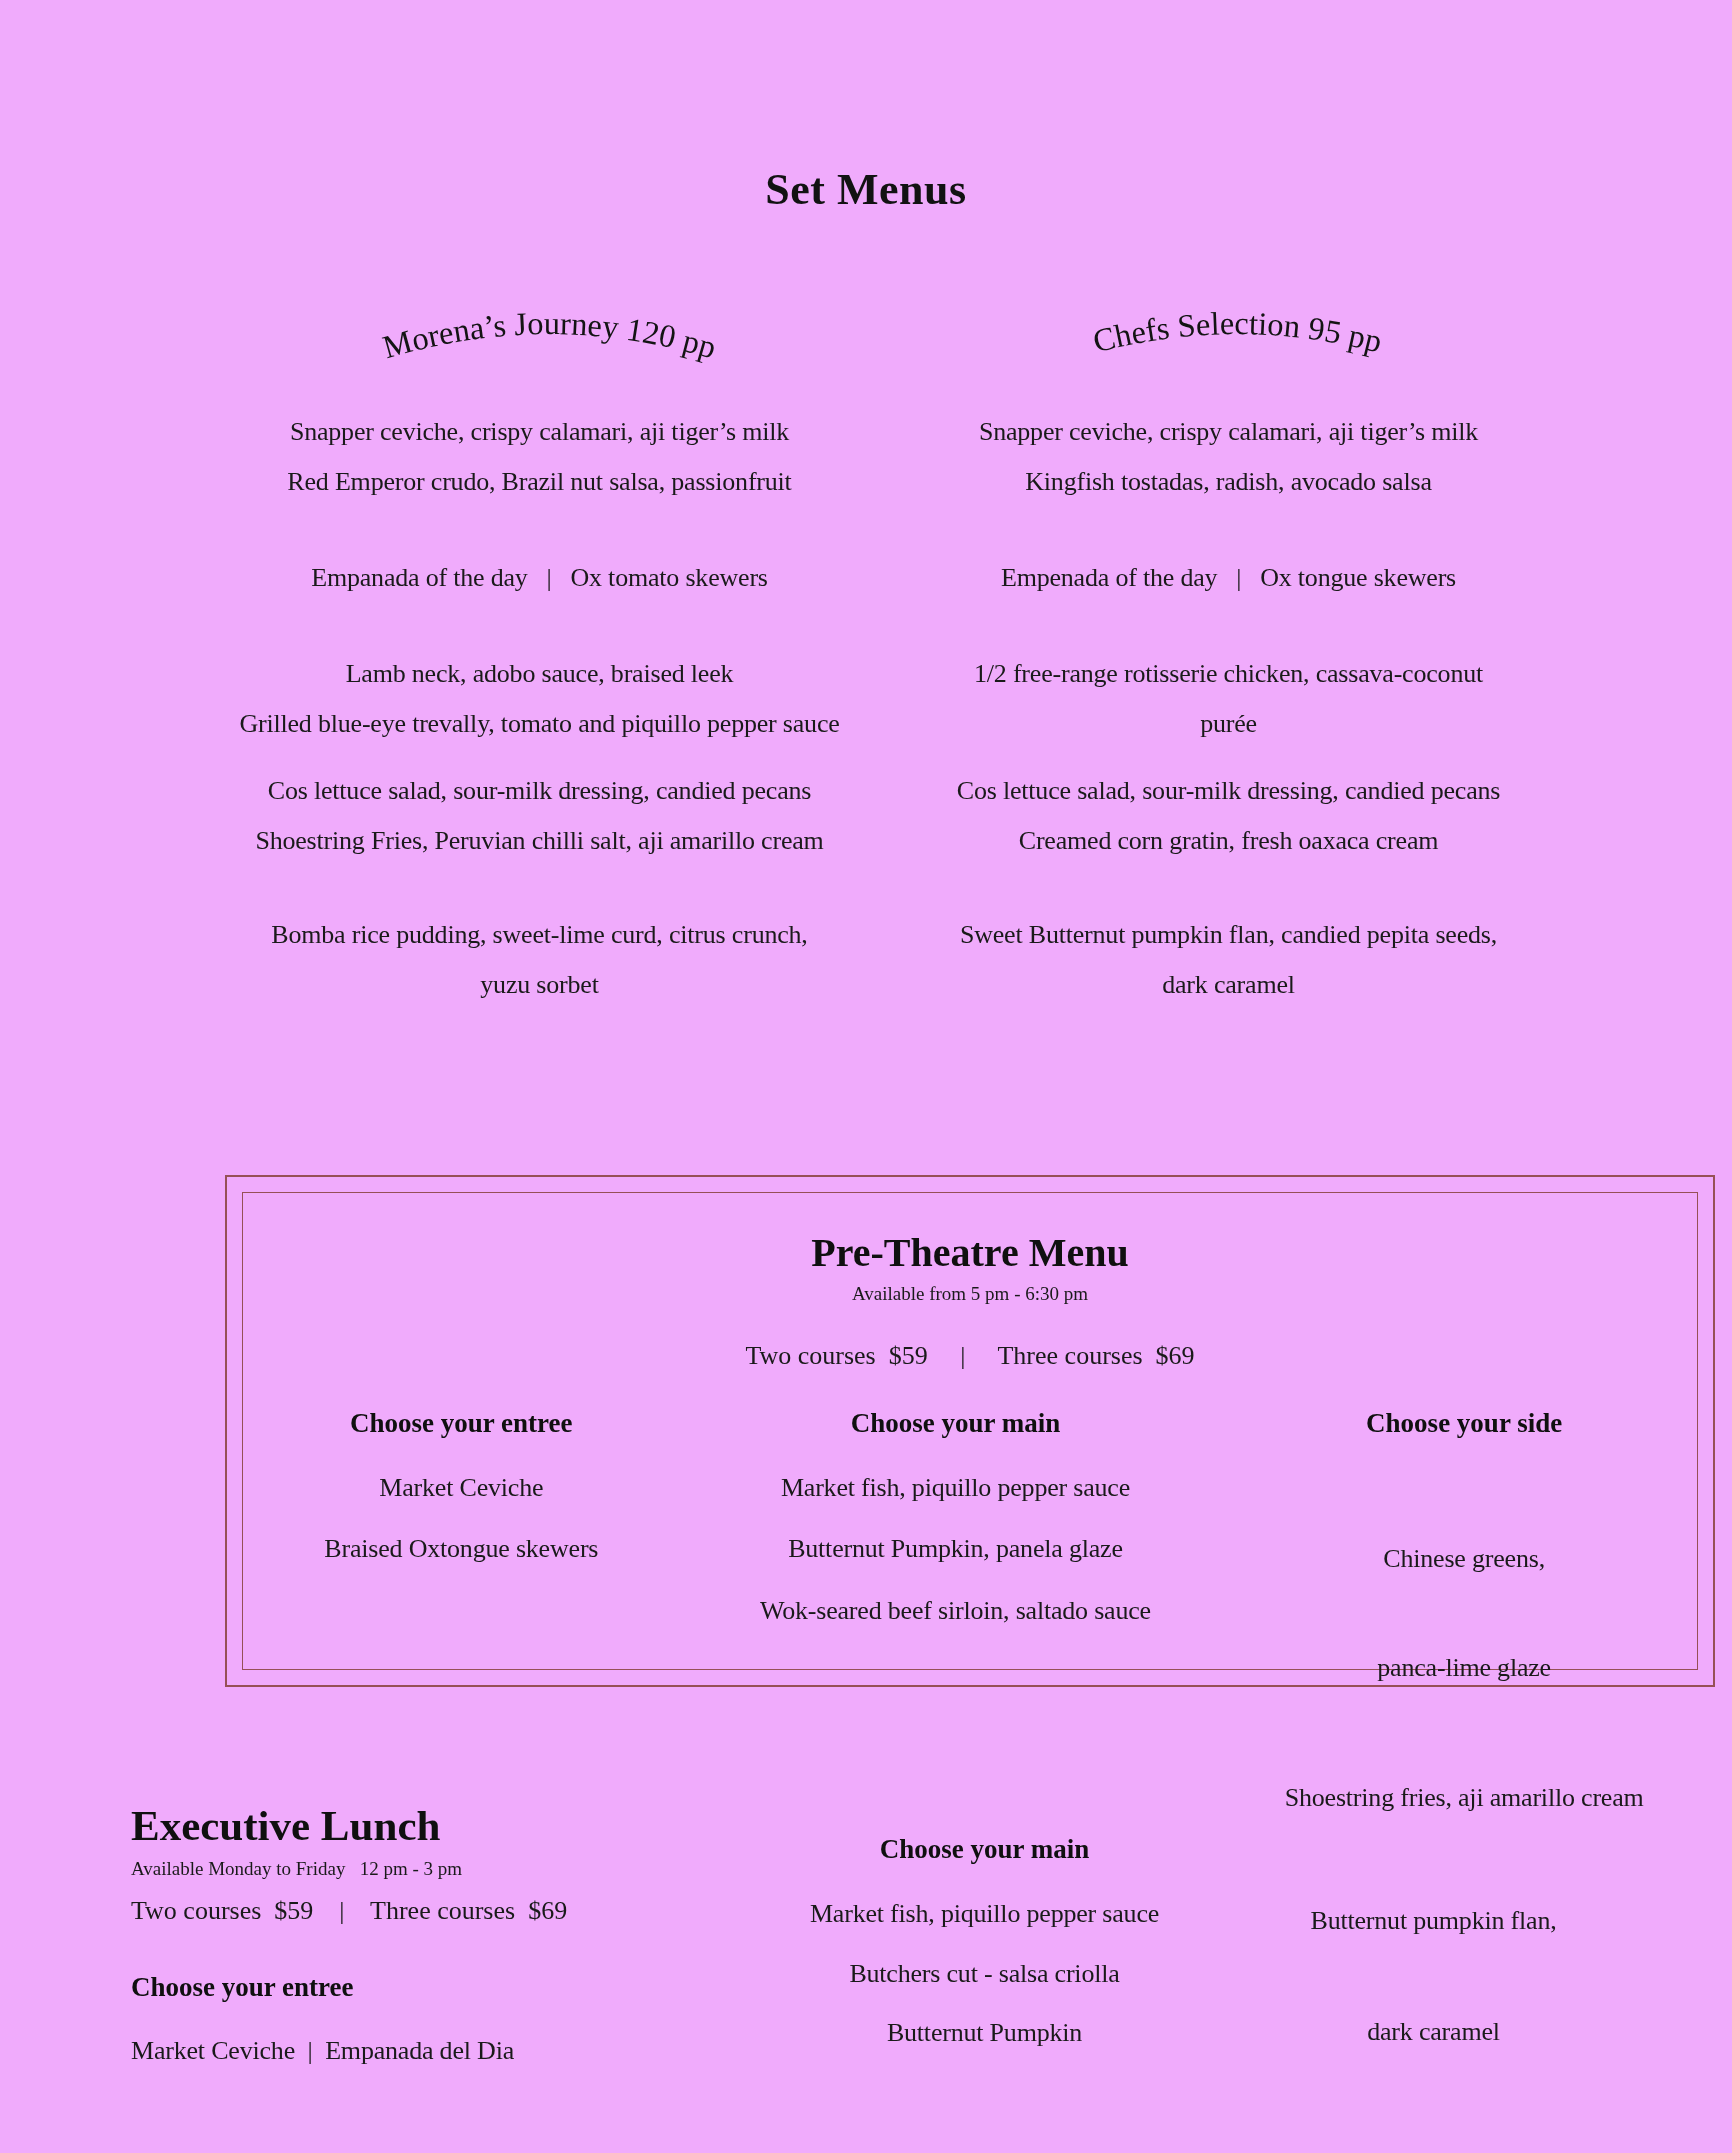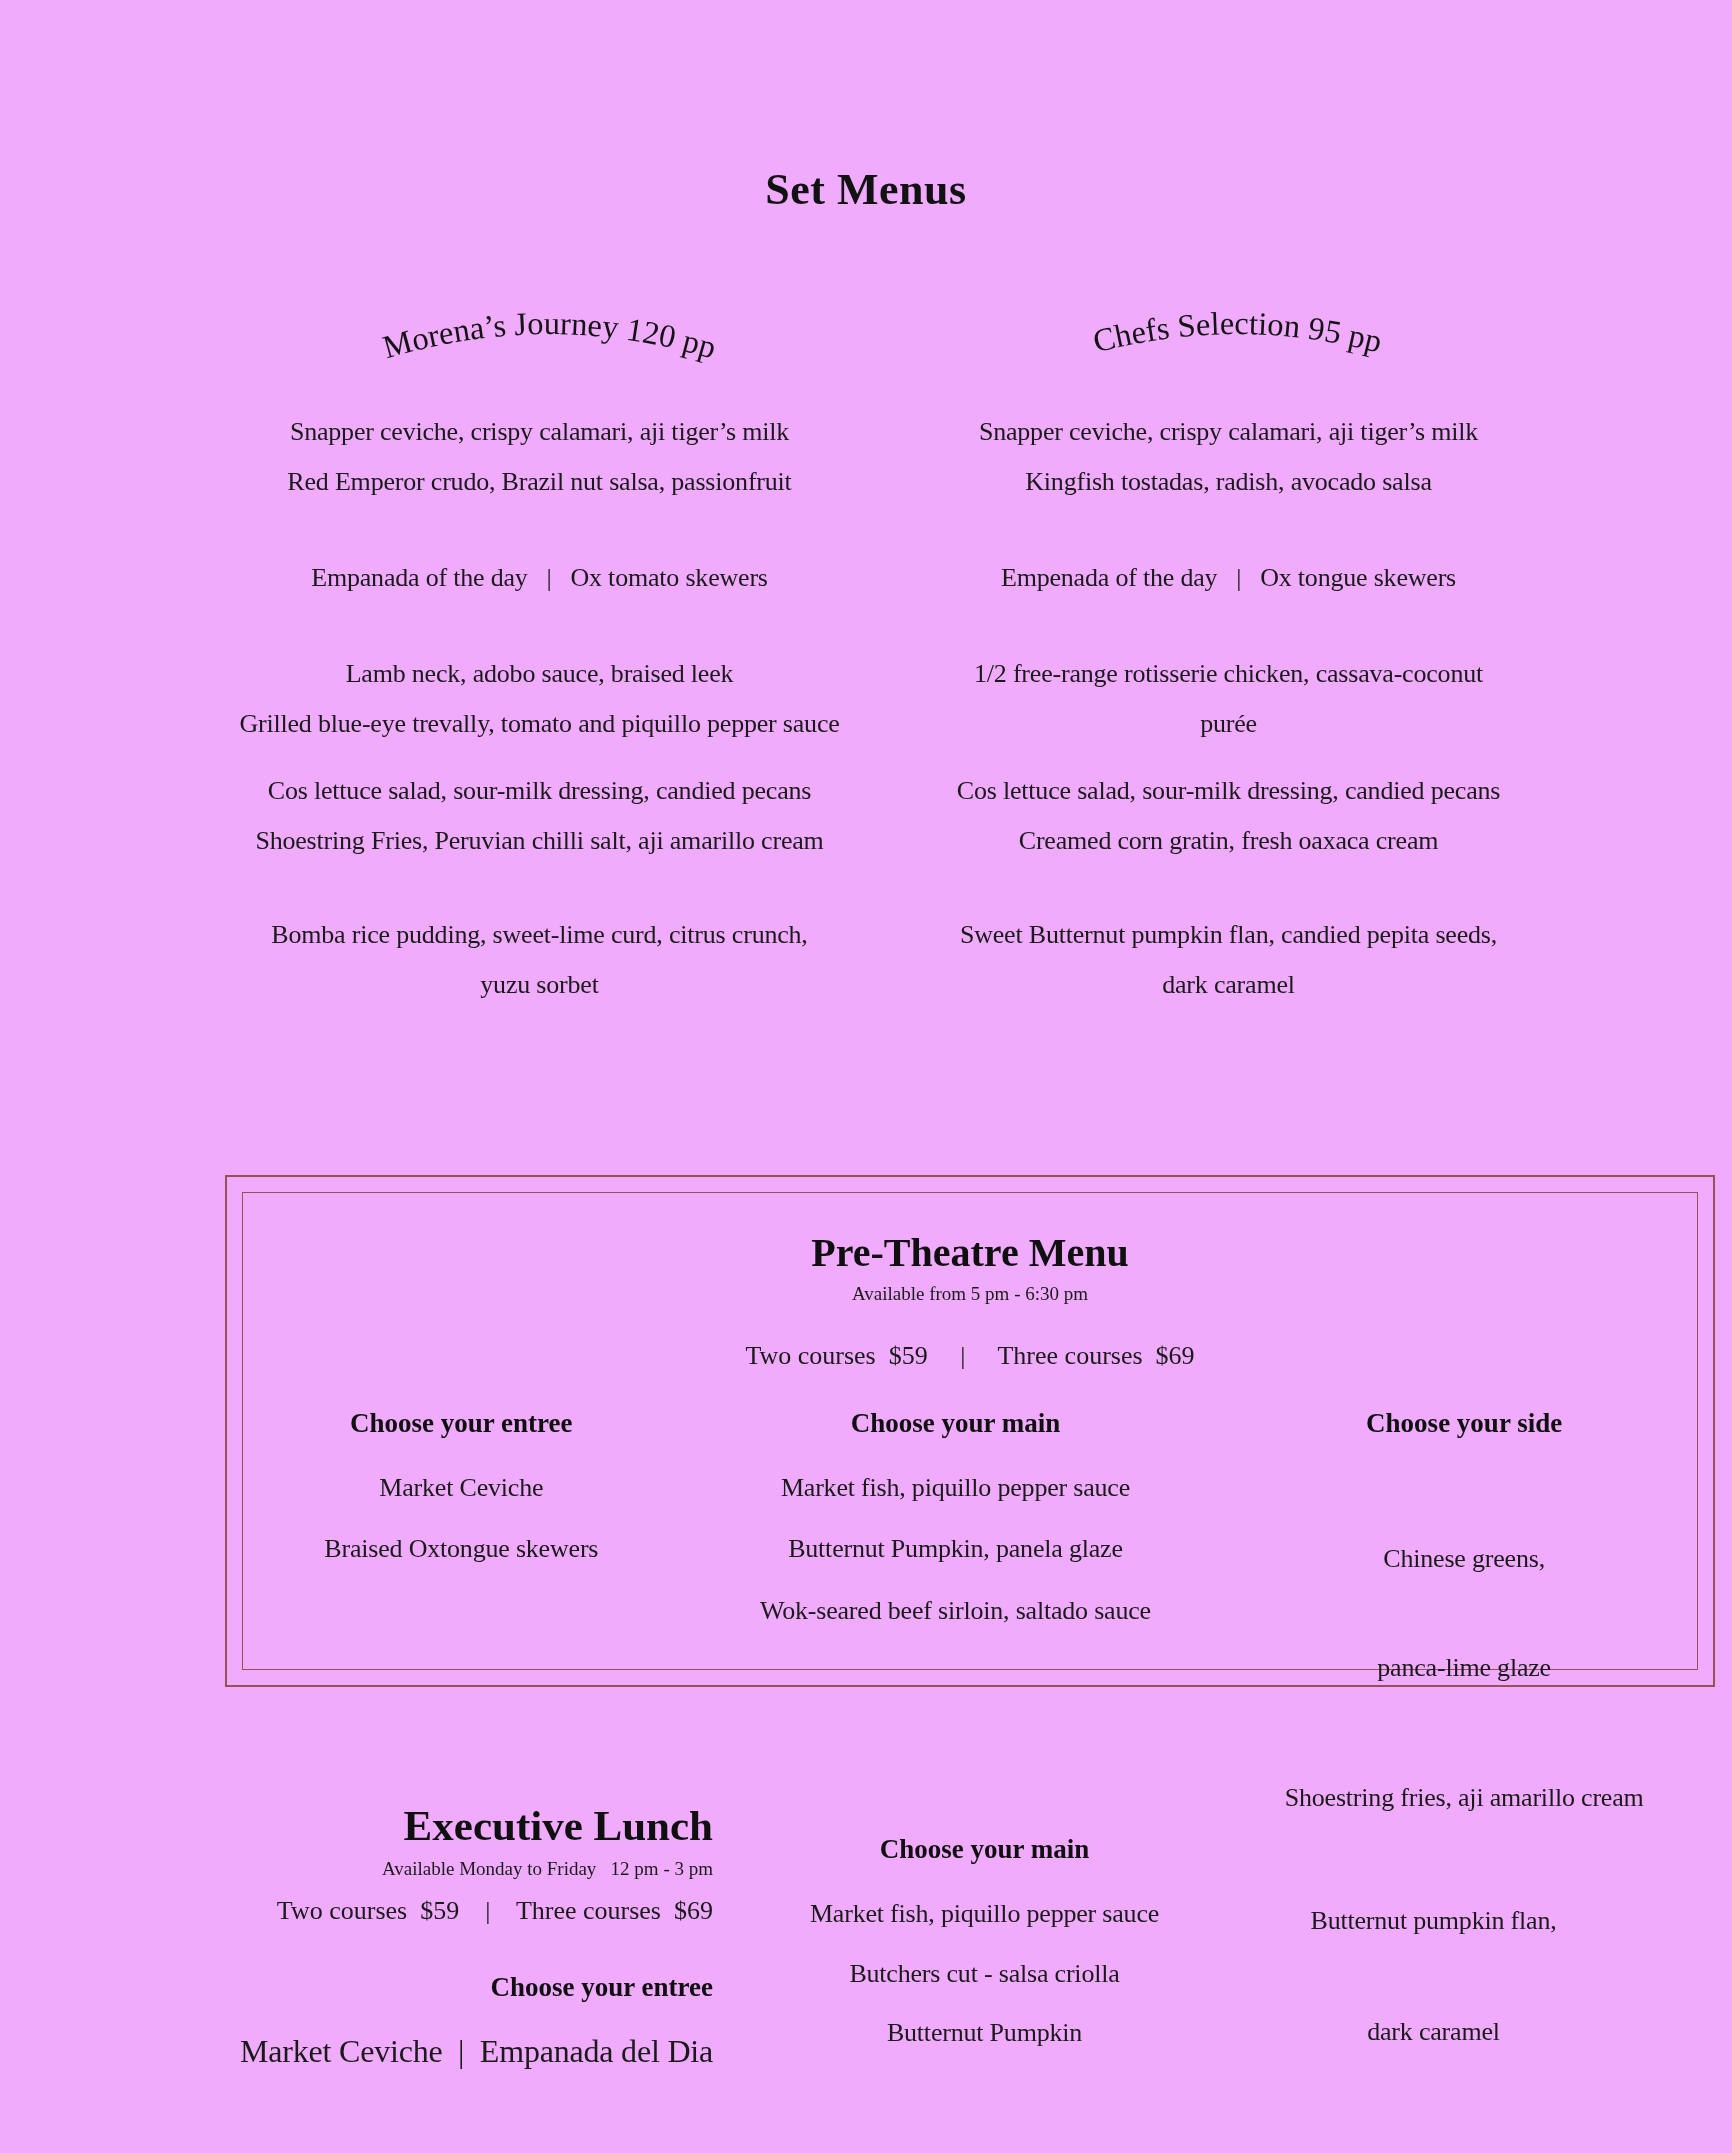--- a/index.html
+++ b/index.html
@@ -113,9 +113,9 @@
   
   .ex-block {
     position: absolute;
-    left: 139px; top: 1801px;
+    left: 131px; top: 1801px;
     width: 574px;
-    text-align: right;
+    text-align: left;
   }
   .ex-title {
     margin: 0;

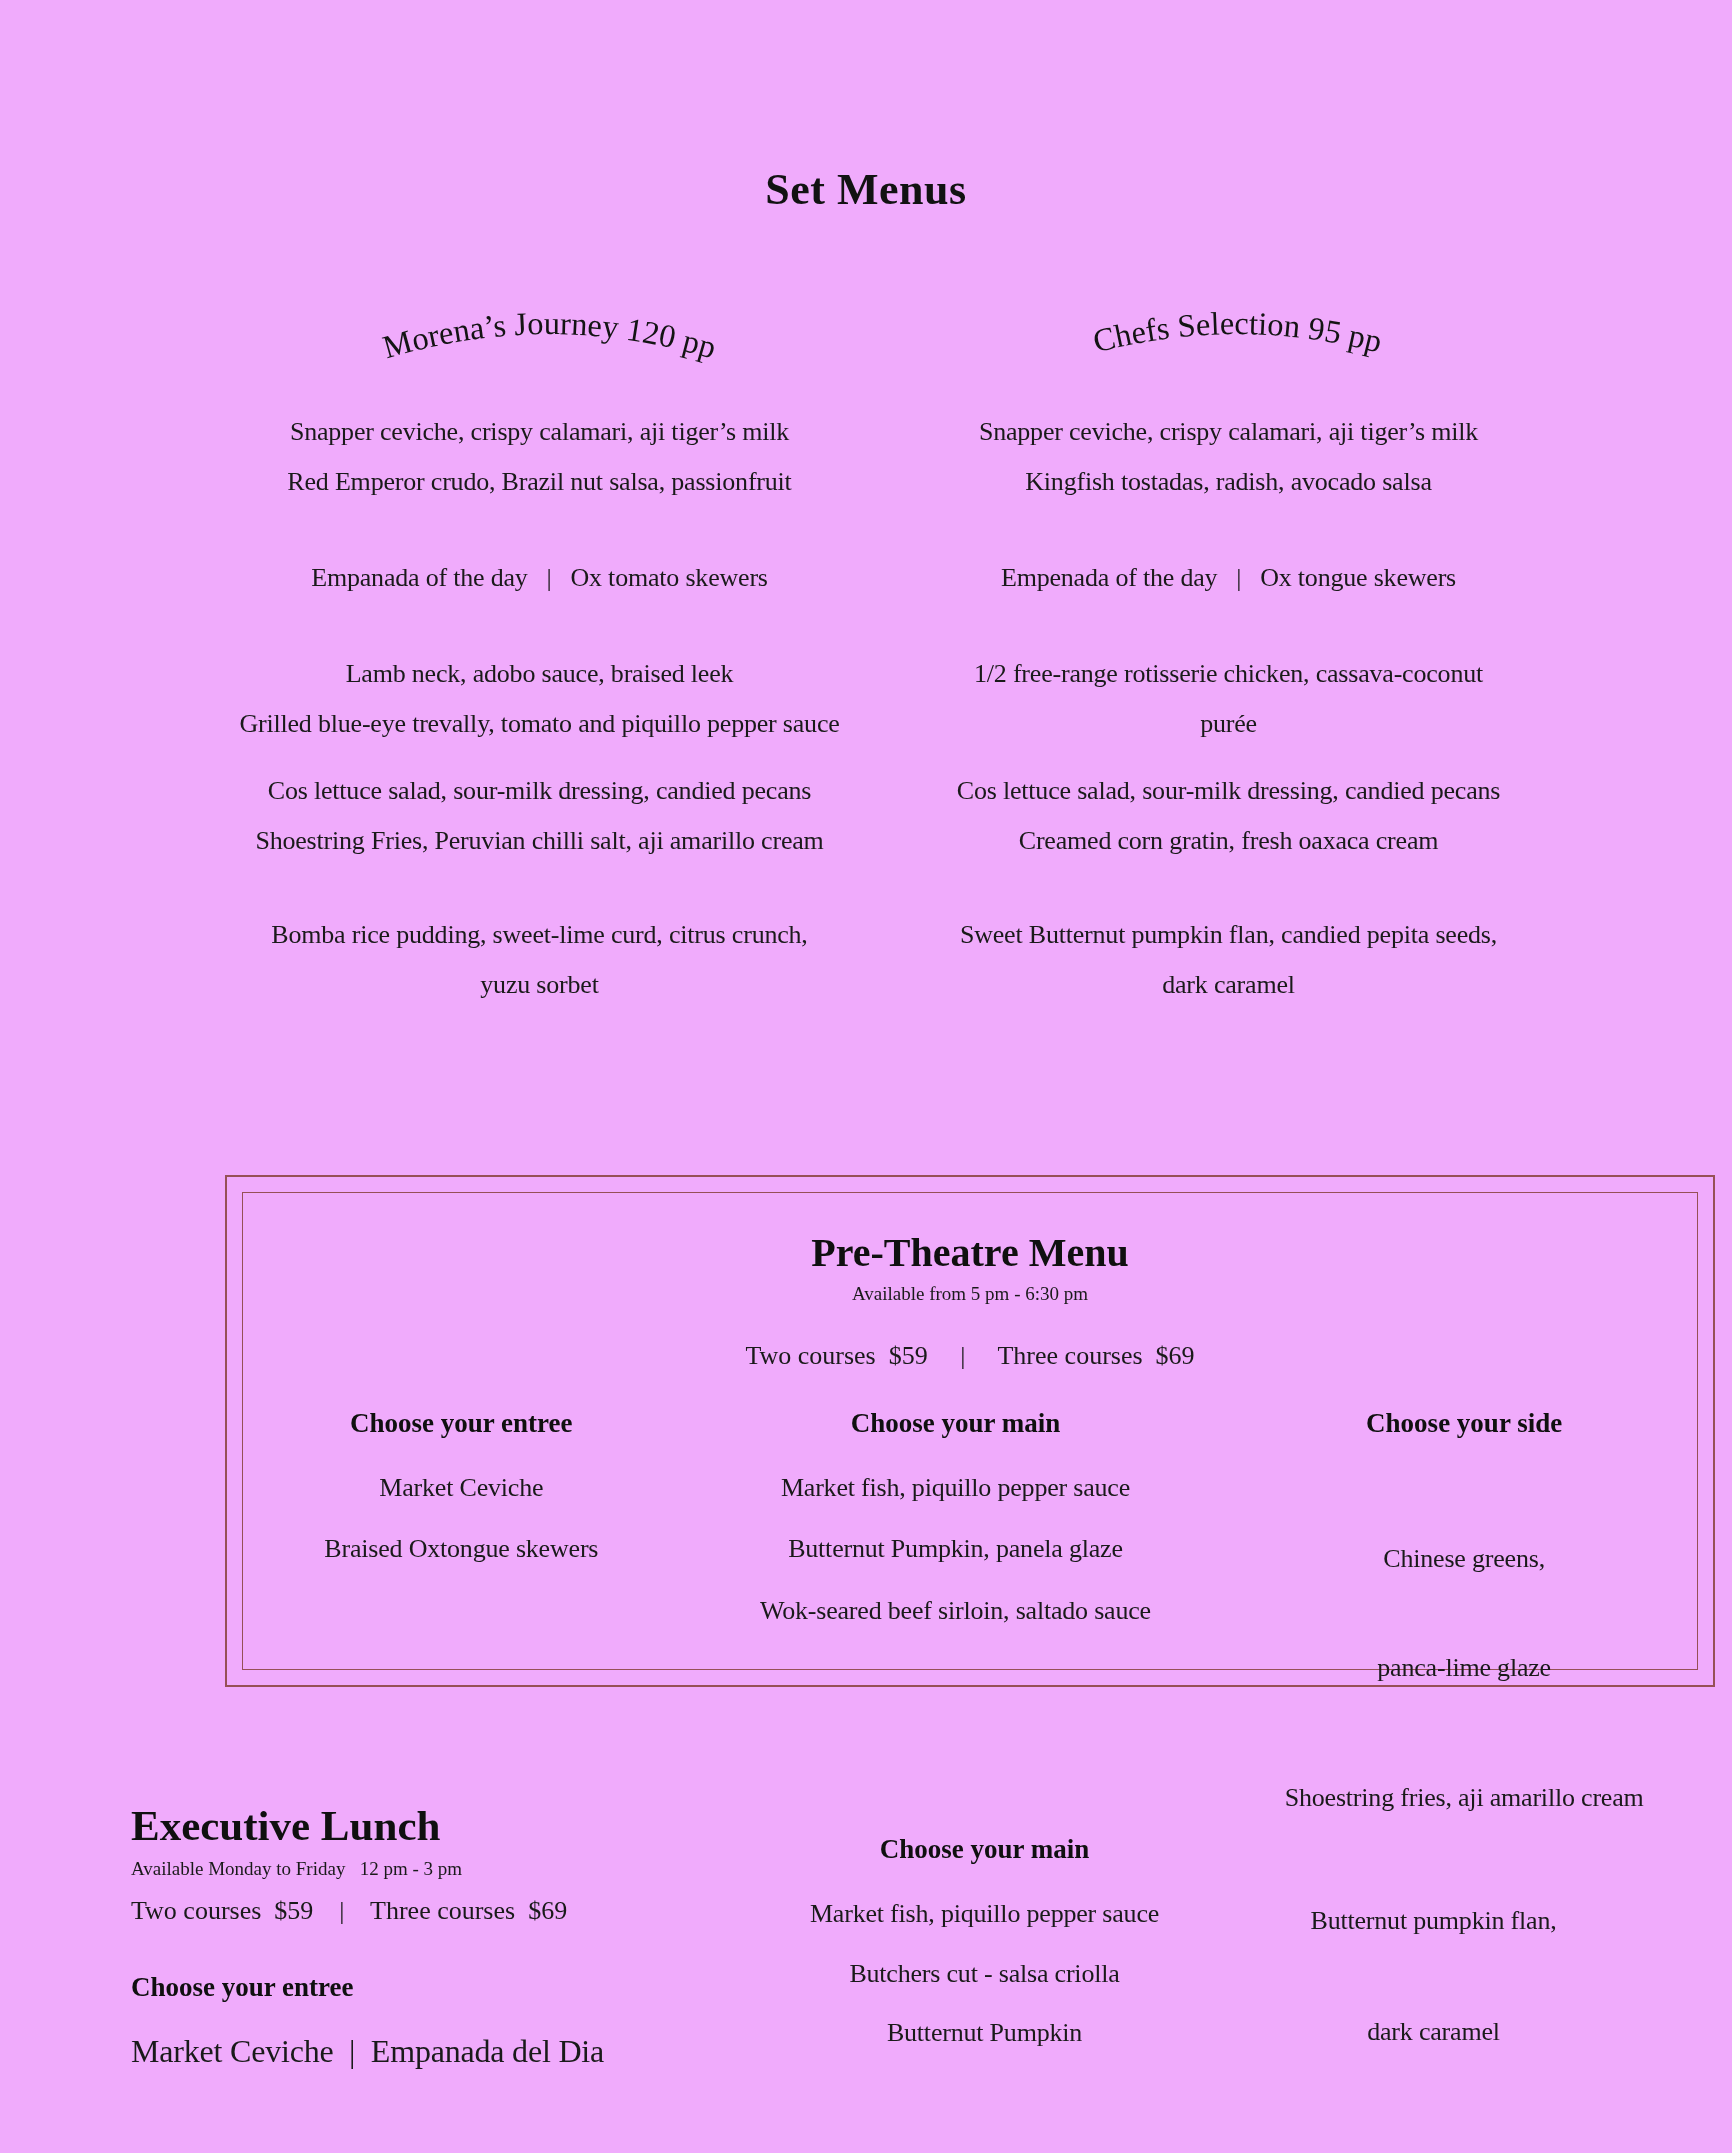--- a/index.html
+++ b/index.html
@@ -127,7 +127,7 @@
   .ex-avail   { margin: 5.7px 0 0 0; font-size: 19px; line-height: 23px; white-space: pre-wrap; }
   .ex-pricing { margin: 15.3px 0 0 0; font-size: 26px; line-height: 32.5px; white-space: pre-wrap; }
   .ex-hdr     { margin: 44px 0 0 0; font-size: 27px; line-height: 32.5px; font-weight: bold; color: #101010; }
-  .ex-items   { margin: 31px 0 0 0; font-size: 32px; line-height: 32.5px; white-space: pre-wrap; letter-spacing: -0.2px; }
+  .ex-items   { margin: 31px 0 0 0; font-size: 26px; line-height: 32.5px; white-space: pre-wrap; letter-spacing: -0.2px; }
 
   
   .b-col { position: absolute; top: 1833px; width: 497px; text-align: center; }

